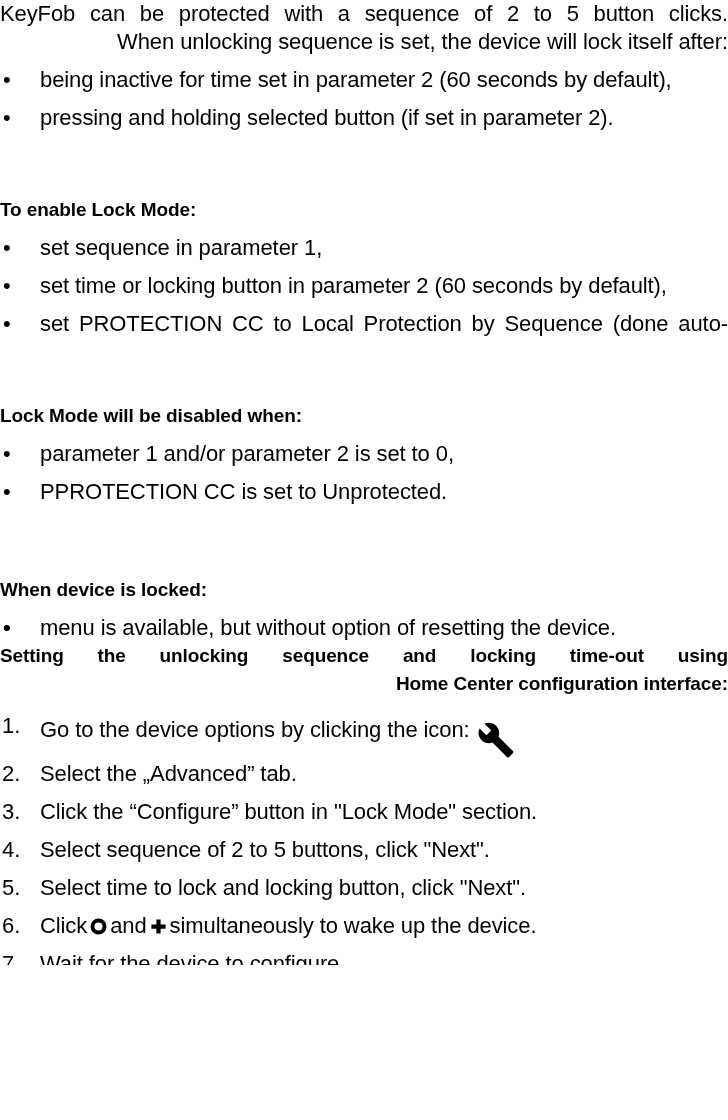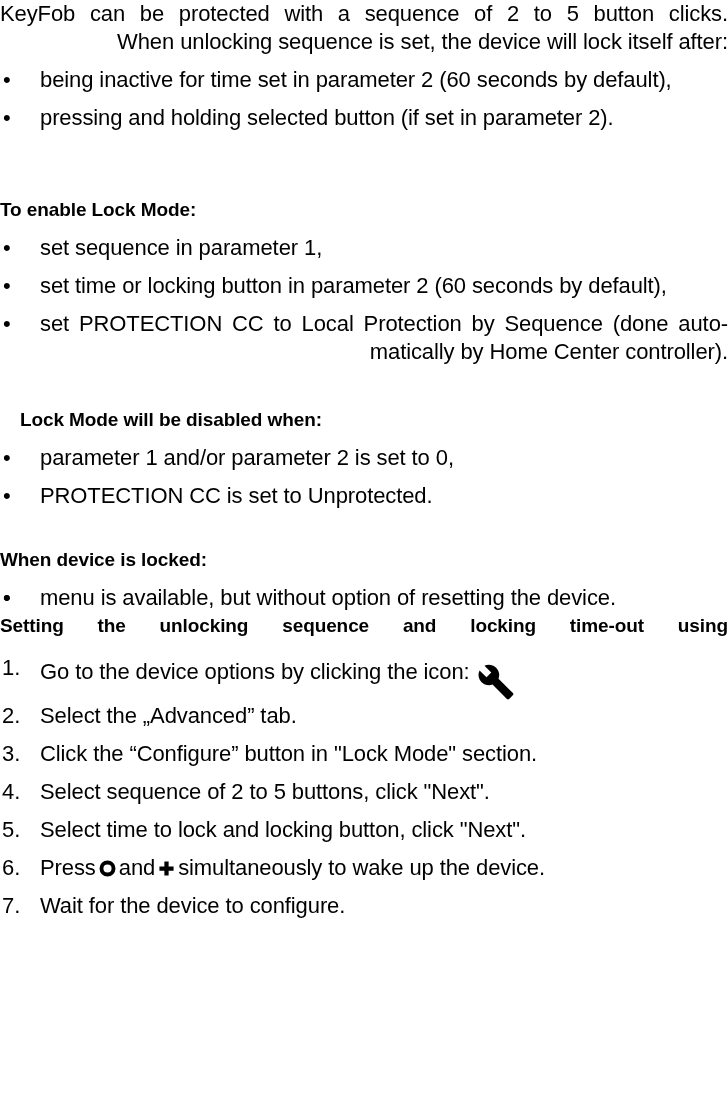--- a/index.html
+++ b/index.html
@@ -83,7 +83,6 @@
     <li class="li">
       <span class="marker">•</span>
       <span class="jline">set PROTECTION CC to Local Protection by Sequence (done auto-</span>
-      <span class="lline">matically by Home Center controller).</span>
     </li>
   </ul>
 

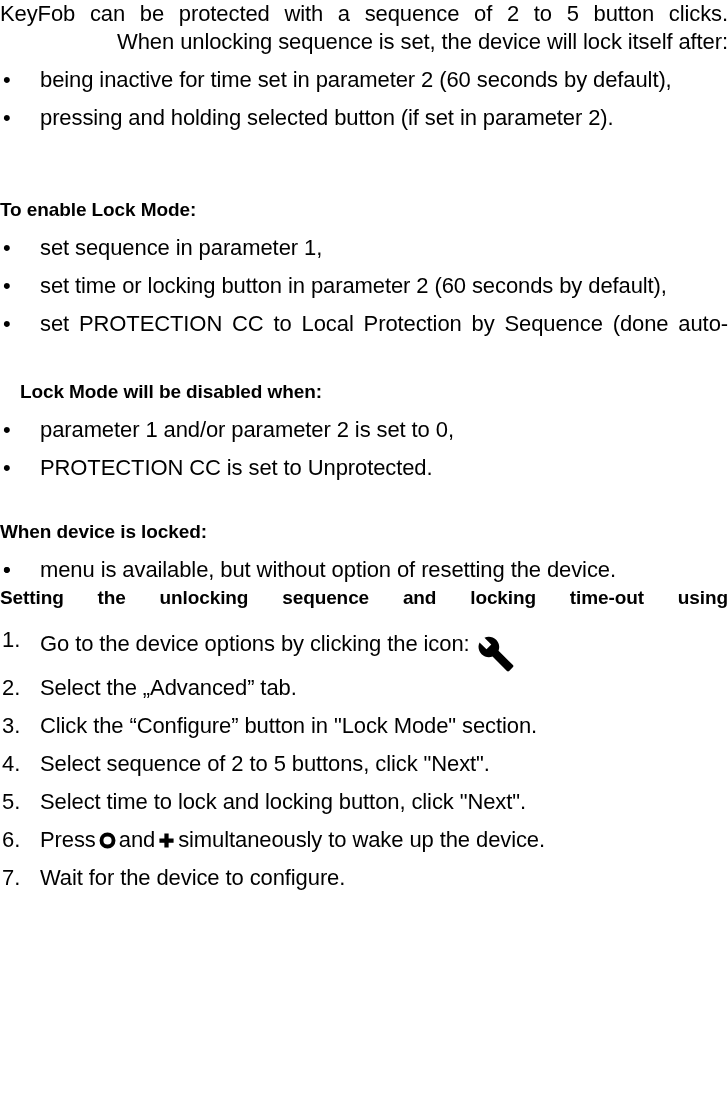--- a/index.html
+++ b/index.html
@@ -33,7 +33,7 @@
   .mt10 { margin-top: 10px; }
   .mt14 { margin-top: 14px; }
   .mt-h1 { margin-top: 64px; }
-  .mt-h2 { margin-top: 40px; padding-left: 20px; }
+  .mt-h2 { margin-top: 64px; }
   .mt-h3 { margin-top: 36px; }
   .mt-h4 { }
 

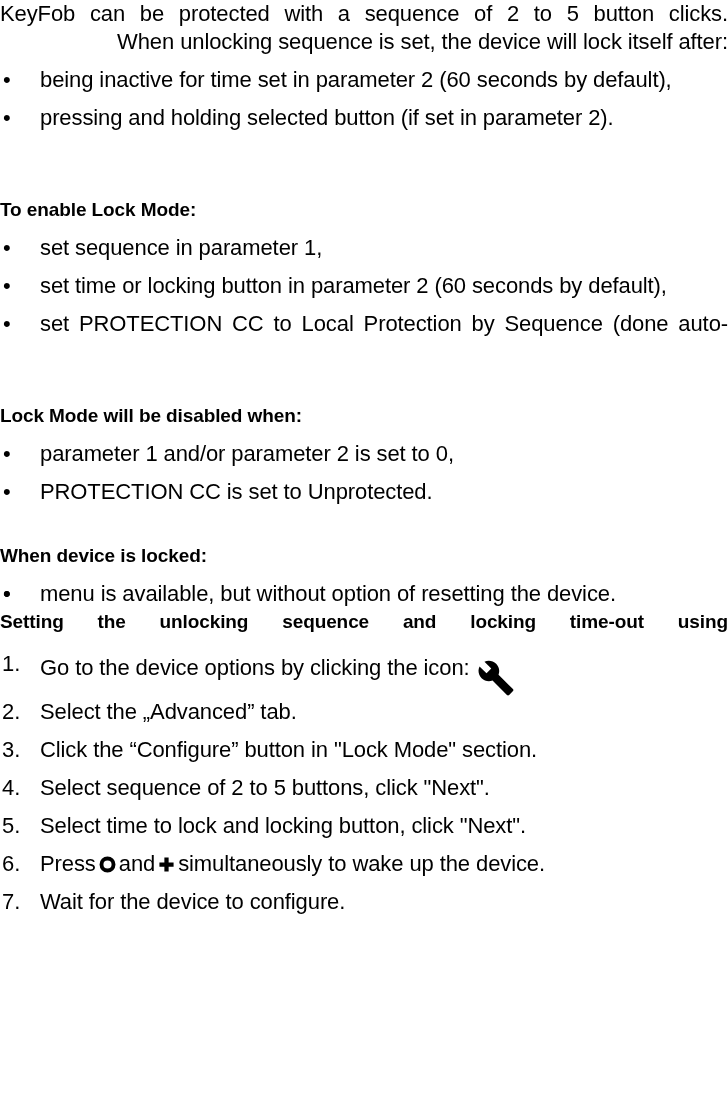--- a/index.html
+++ b/index.html
@@ -94,7 +94,7 @@
     </li>
     <li class="li">
       <span class="marker">•</span>
-      <span>PROTECTION CC is set to Unprotected.</span>
+      <span>PPROTECTION CC is set to Unprotected.</span>
     </li>
   </ul>
 

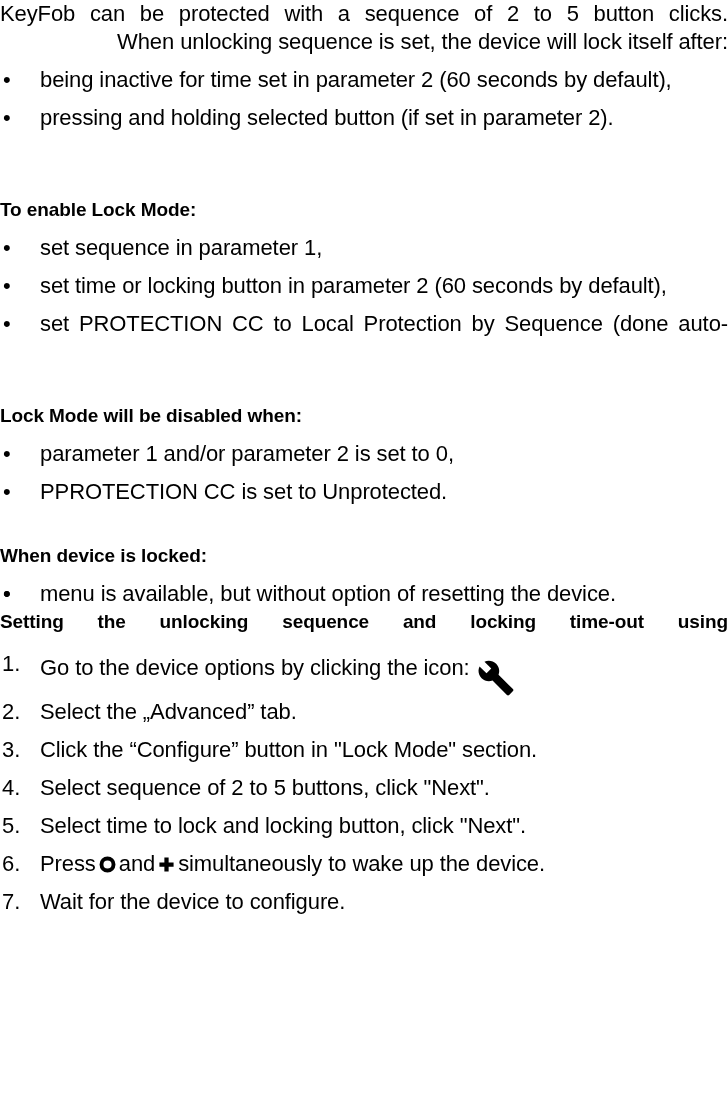--- a/index.html
+++ b/index.html
@@ -34,7 +34,7 @@
   .mt14 { margin-top: 14px; }
   .mt-h1 { margin-top: 64px; }
   .mt-h2 { margin-top: 64px; }
-  .mt-h3 { margin-top: 36px; }
+  .mt-h3 { margin-top: 70px; }
   .mt-h4 { }
 
   .icon { display: inline-block; vertical-align: middle; }

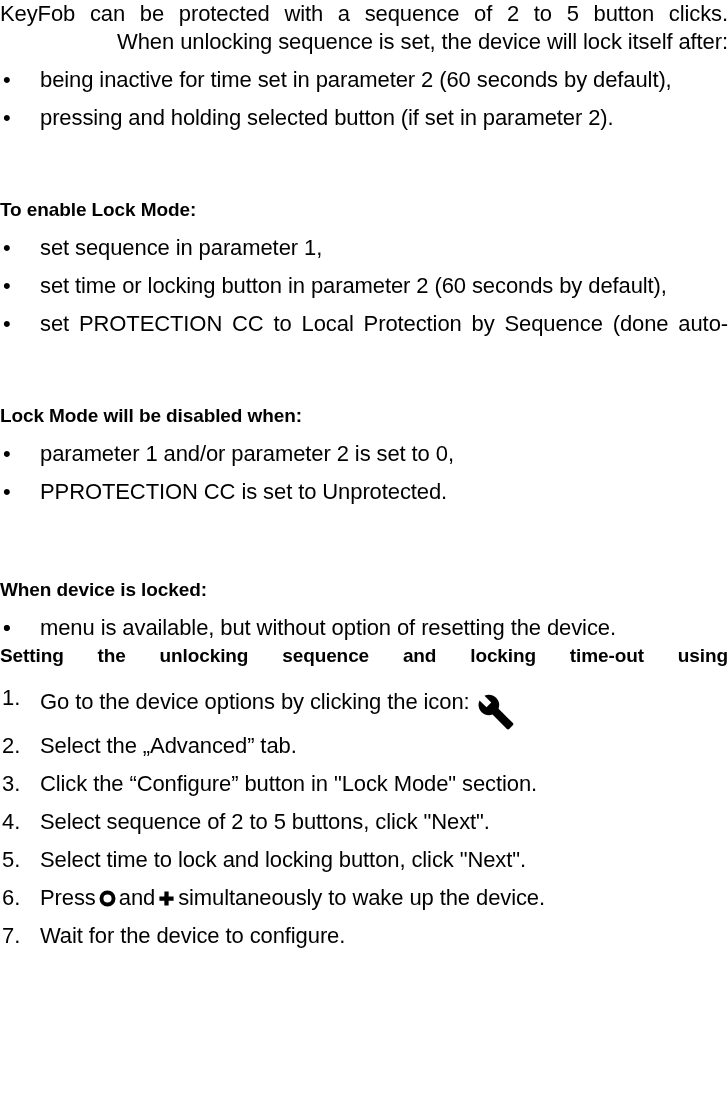--- a/index.html
+++ b/index.html
@@ -111,6 +111,7 @@
 
   <h2 class="h mt-h4">
     <span class="jline">Setting the unlocking sequence and locking time-out using</span>
+    <span class="lline">Home Center configuration interface:</span>
   </h2>
 
   <ol class="list mt14">

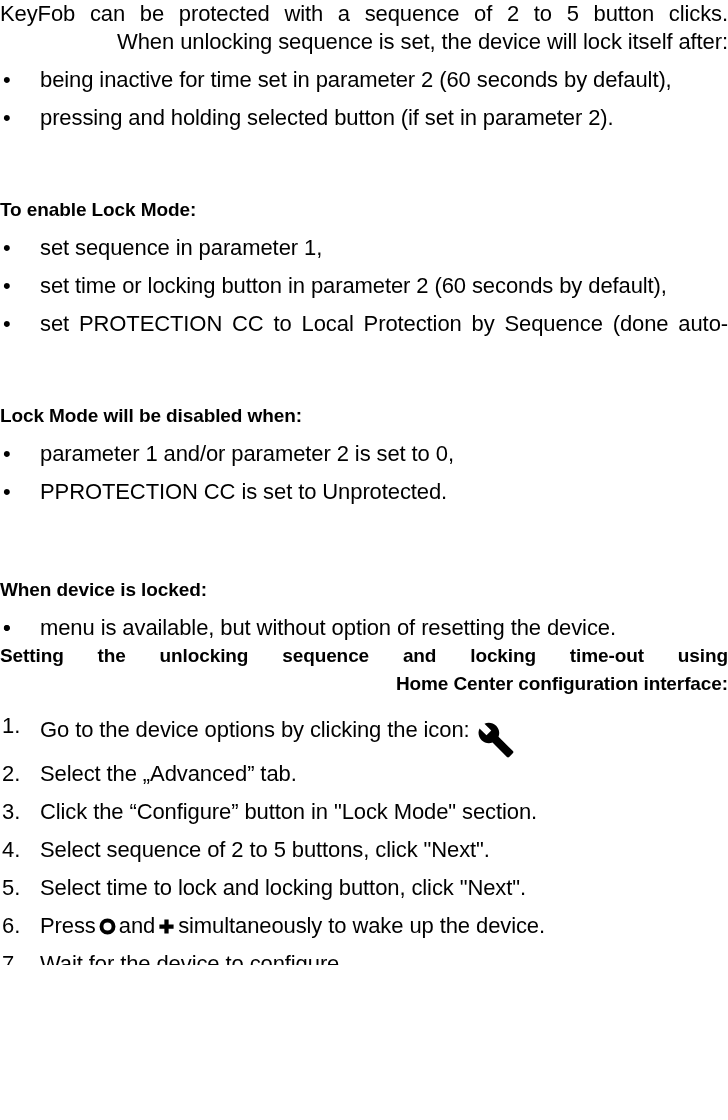--- a/index.html
+++ b/index.html
@@ -139,7 +139,7 @@
     </li>
     <li class="li">
       <span class="num">6.</span>
-      <span>Press</span><svg class="icon btn-svg" viewBox="0 0 24 24">
+      <span>Click</span><svg class="icon btn-svg" viewBox="0 0 24 24">
           <circle cx="12" cy="12" r="8.5" fill="none" stroke="#000000" stroke-width="5.5"></circle>
         </svg><span>and</span><svg class="icon btn-svg" viewBox="0 0 24 24">
           <path fill="#000000" d="M9 2h6v7h7v6h-7v7H9v-7H2V9h7z"></path>

